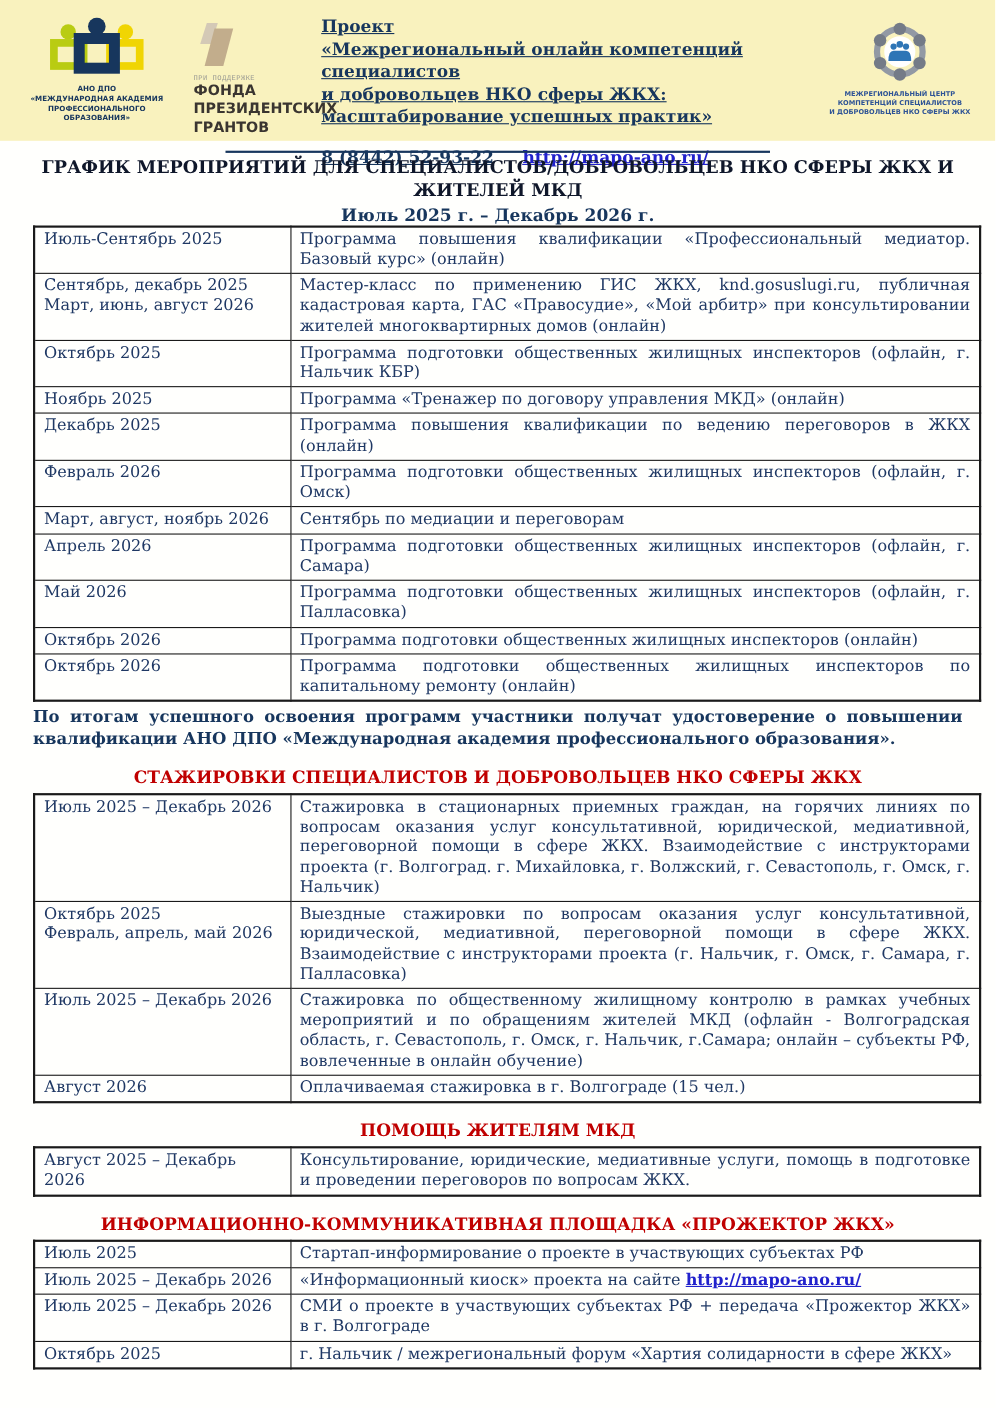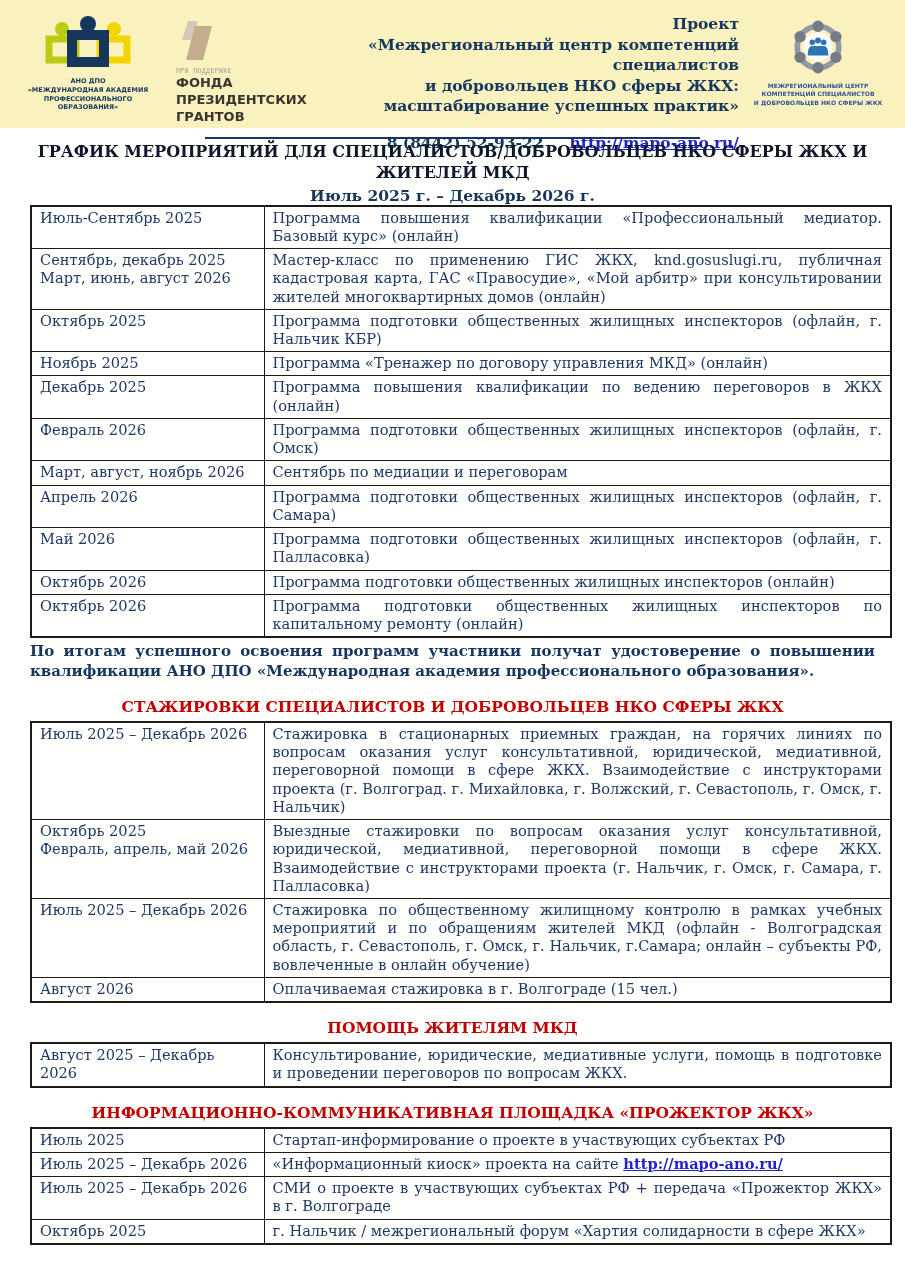--- a/index.html
+++ b/index.html
@@ -27,8 +27,8 @@
   .fpg-support { font-family: Liberation Mono, monospace; font-size: 6.5px; color: #9b9b93; letter-spacing: .4px; margin-top: 4px; }
   .fpg-name { font-family: "DejaVu Sans", sans-serif; font-weight: bold; font-size: 13px; line-height: 1.3; color: #3a3530; white-space: pre-line; }
   .header-center {
-    flex: 1; text-align: right; color: #17365d;
-    font-weight: bold; font-size: 15.5px; line-height: 1.33; padding-top: 2px;
+    flex: 1; text-align: left; color: #17365d;
+    font-weight: bold; font-size: 15.5px; line-height: 1.33; padding-top: 2px; text-decoration: underline;
   }
   .header-center .phone-line { margin-top: 16px; }
   .header-center a, .cell-link {

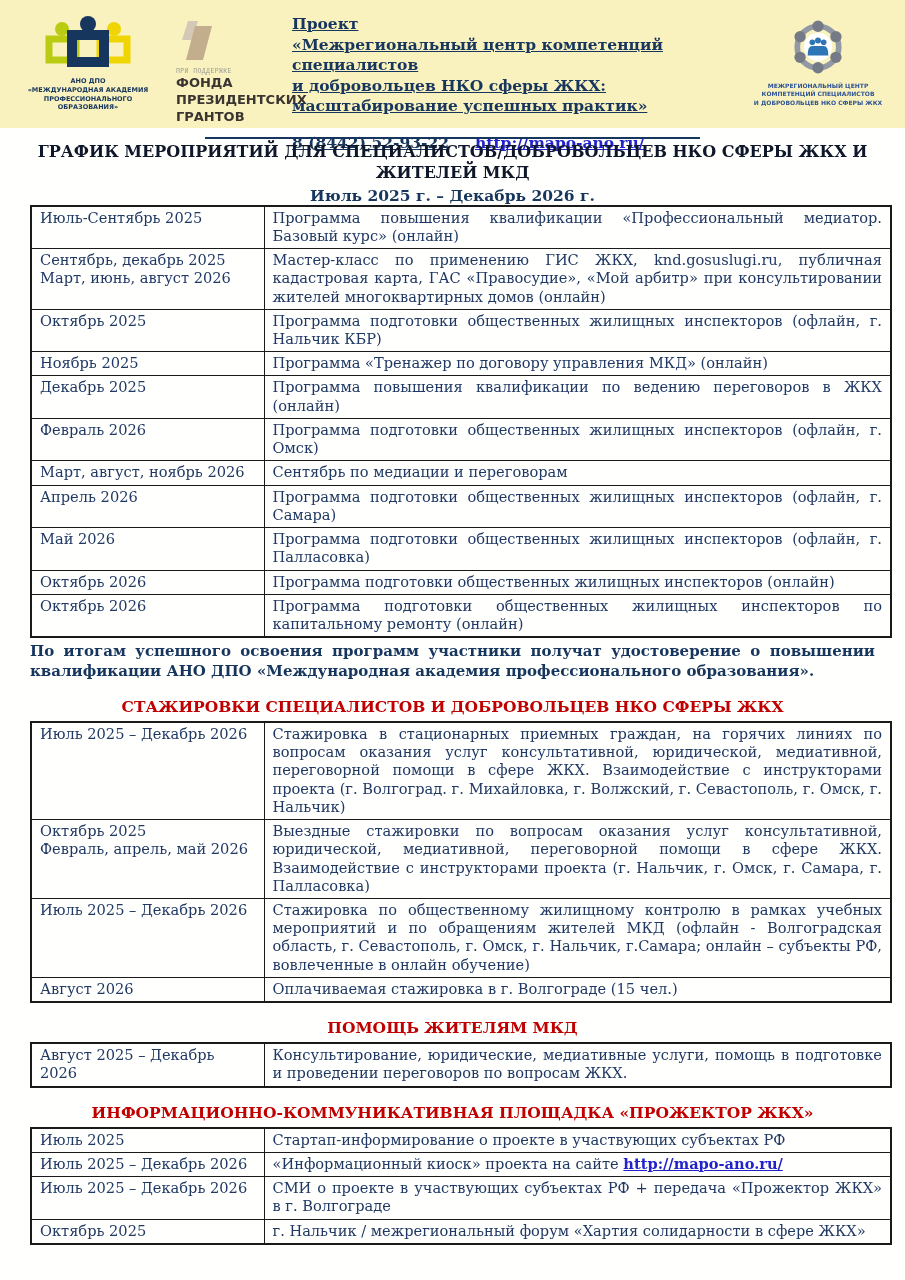--- a/index.html
+++ b/index.html
@@ -105,7 +105,7 @@
 
     <div class="header-center">
       <div>Проект</div>
-      <div>«Межрегиональный центр компетенций специалистов</div>
+      <div>«Межрегиональный онлайн компетенций специалистов</div>
       <div>и добровольцев НКО сферы ЖКХ:</div>
       <div>масштабирование успешных практик»</div>
       <div class="phone-line">

